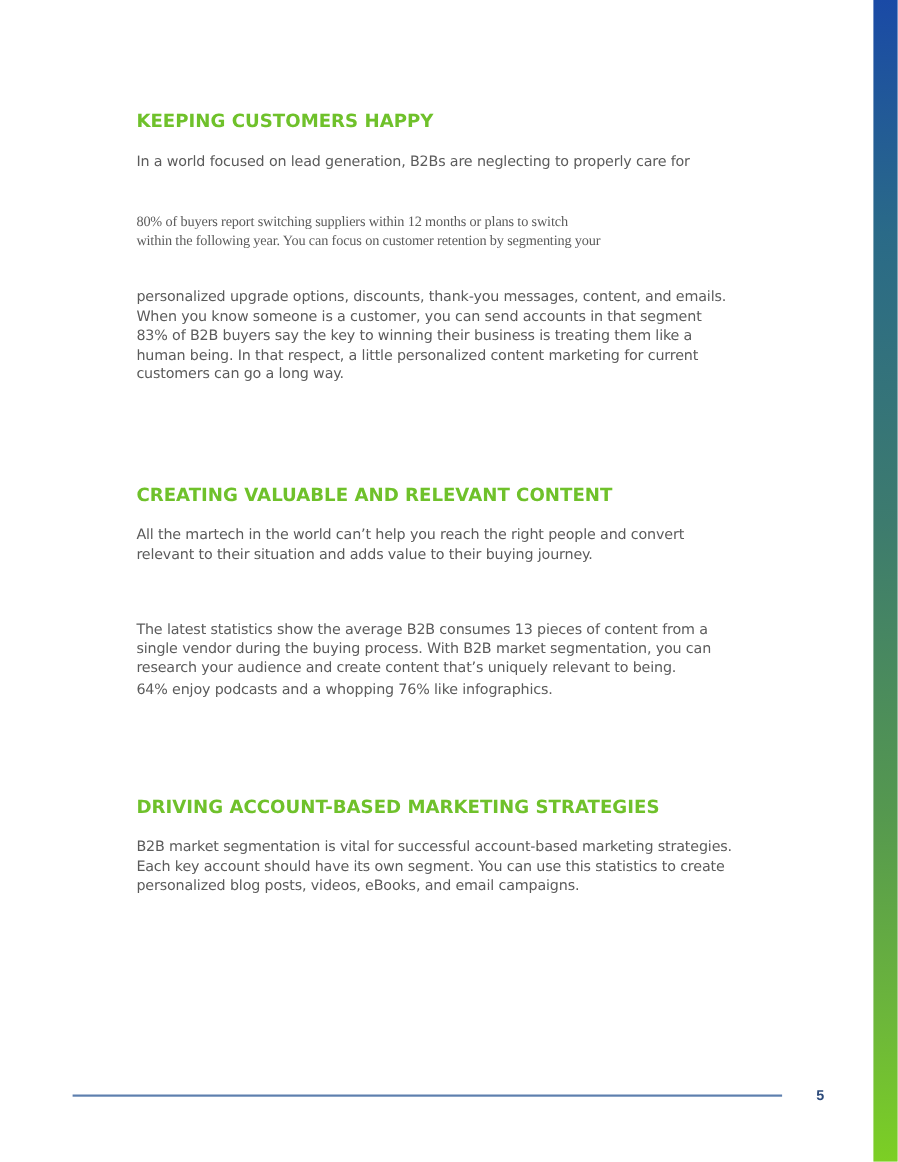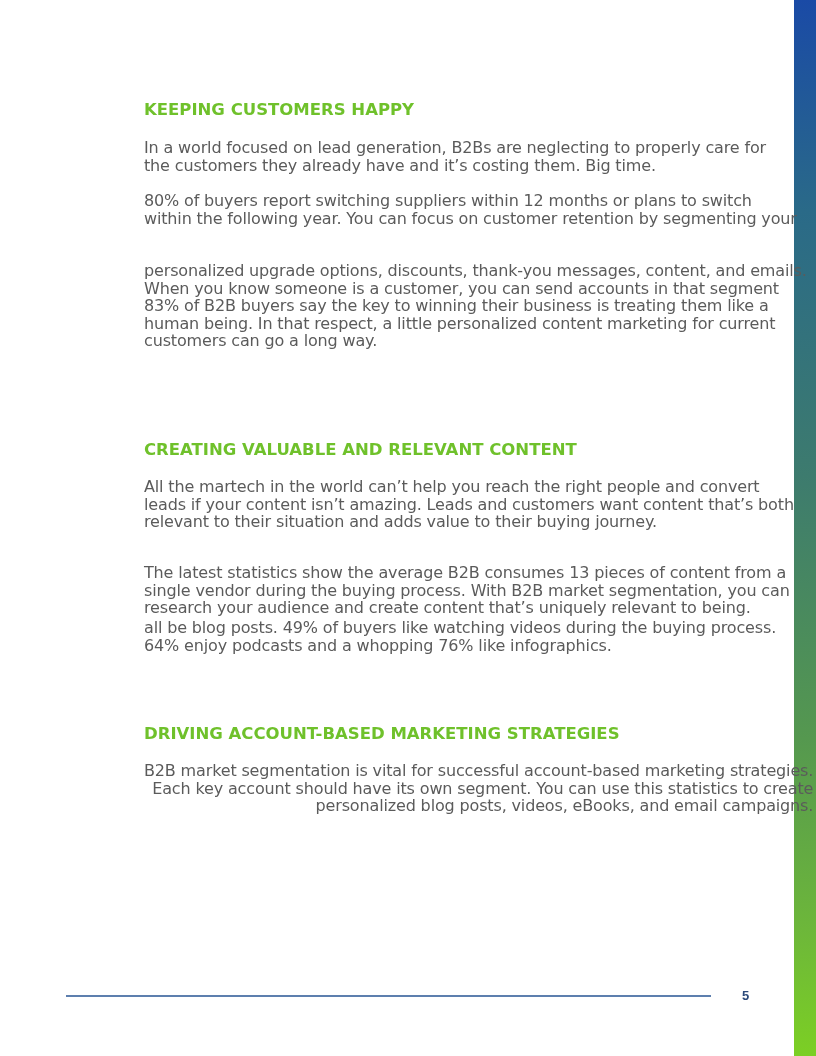--- a/index.html
+++ b/index.html
@@ -13,7 +13,7 @@
       background: linear-gradient(to bottom, #1a4aa6 0%, #2a6a88 20%, #3d7b6e 45%, #55984f 70%, #6db73a 88%, #7ccf24 100%);
     }
     .content { position: absolute; left: 124px; top: 0; width: 580px; }
-    .section { position: absolute; left: 0; width: 580px; margin-left: 20px; }
+    .section { position: absolute; left: 0; width: 580px; }
     .heading {
       margin: 0; color: #6fc12b; font-weight: bold; font-size: 16.5px;
       letter-spacing: 0px; line-height: 20px; white-space: nowrap;

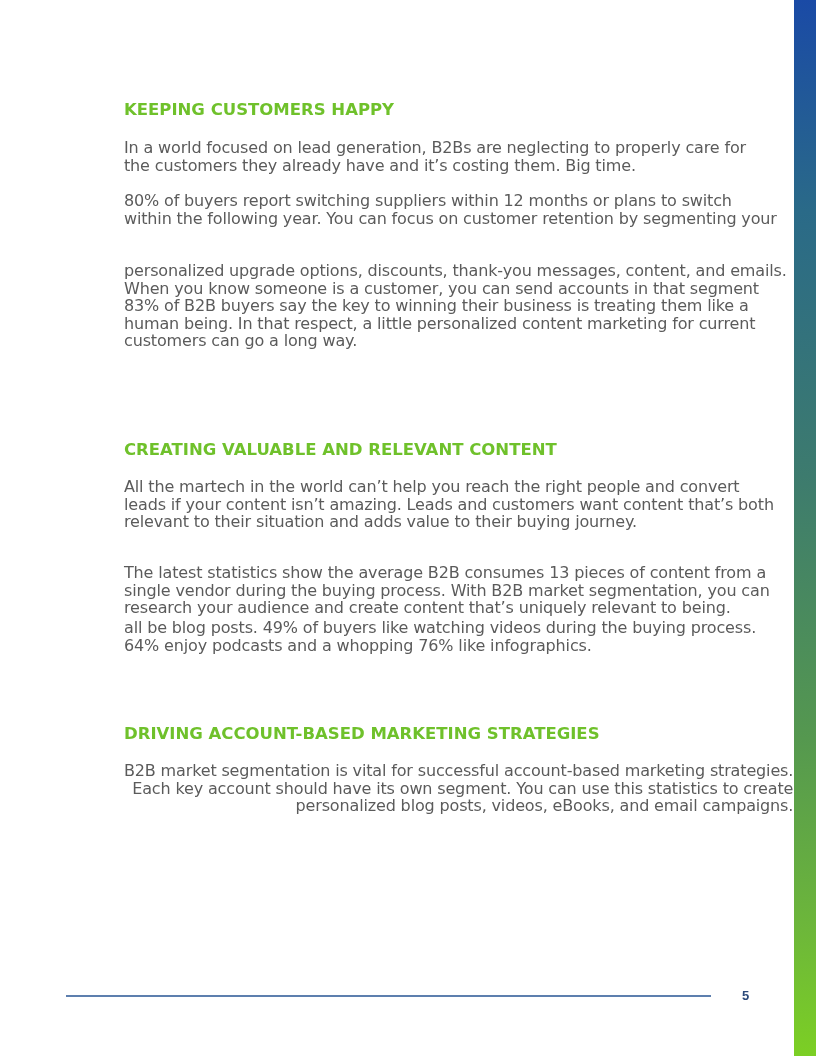--- a/index.html
+++ b/index.html
@@ -19,7 +19,7 @@
       letter-spacing: 0px; line-height: 20px; white-space: nowrap;
     }
     .para {
-      margin: 0; color: #5b5b5b; font-size: 16px; line-height: 17.6px;
+      margin: 0; color: #5b5b5b; font-size: 13px; line-height: 17.6px;
       letter-spacing: -0.15px;
     }
     .para .line { display: block; white-space: nowrap; }

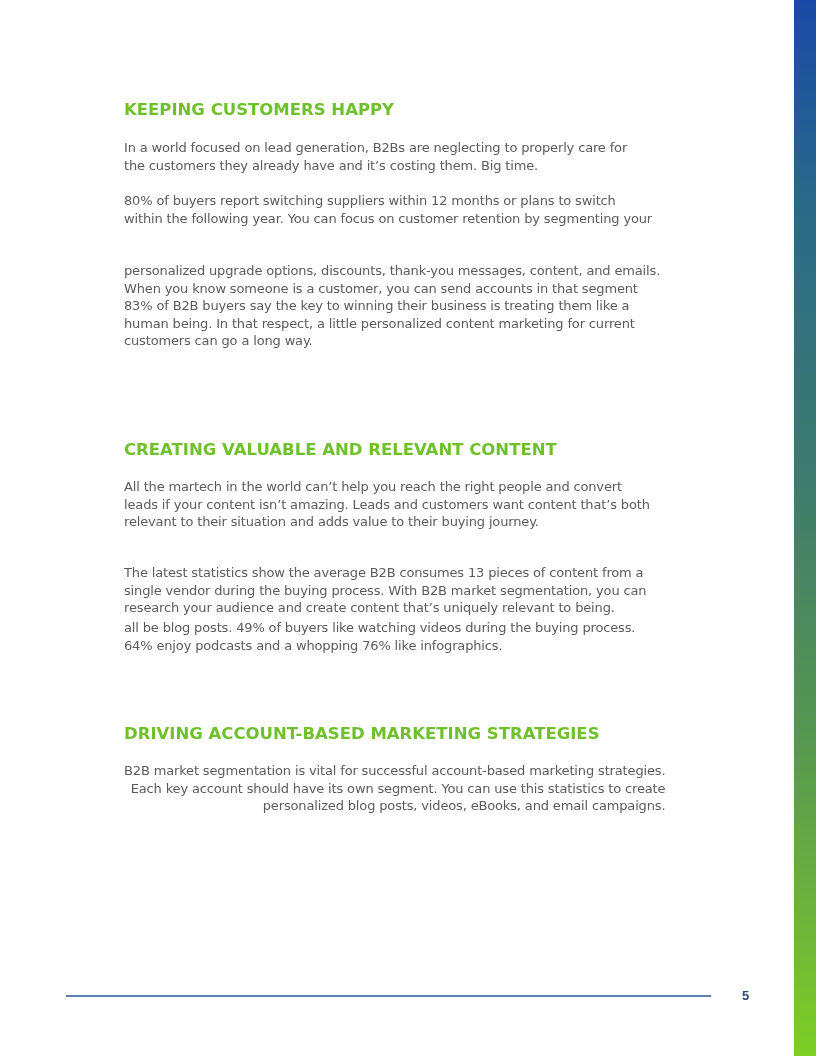--- a/index.html
+++ b/index.html
@@ -43,7 +43,6 @@
     <h2 class="heading">KEEPING CUSTOMERS HAPPY</h2>
     <p class="para" style="position:absolute; top:39px;">
       <span class="line">In a world focused on lead generation, B2Bs are neglecting to properly care for</span>
-      <span class="line">the customers they already have and it’s costing them. Big time.</span>
     </p>
     <p class="para" style="position:absolute; top:92px;">
       <span class="line">80% of buyers report switching suppliers within 12 months or plans to switch</span>

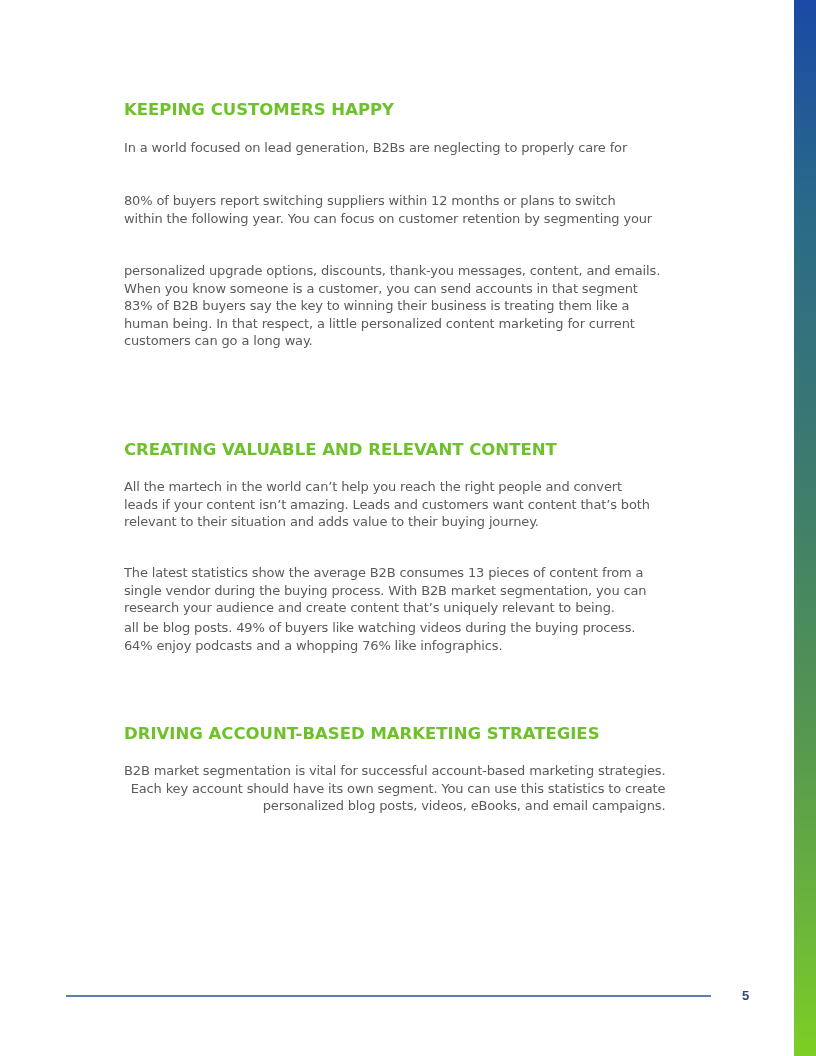--- a/index.html
+++ b/index.html
@@ -44,7 +44,7 @@
     <p class="para" style="position:absolute; top:39px;">
       <span class="line">In a world focused on lead generation, B2Bs are neglecting to properly care for</span>
     </p>
-    <p class="para" style="position:absolute; top:92px;">
+    <p class="para" style="position:absolute; top:92px;font-family:Liberation Serif, serif;">
       <span class="line">80% of buyers report switching suppliers within 12 months or plans to switch</span>
       <span class="line">within the following year. You can focus on customer retention by segmenting your</span>
     </p>

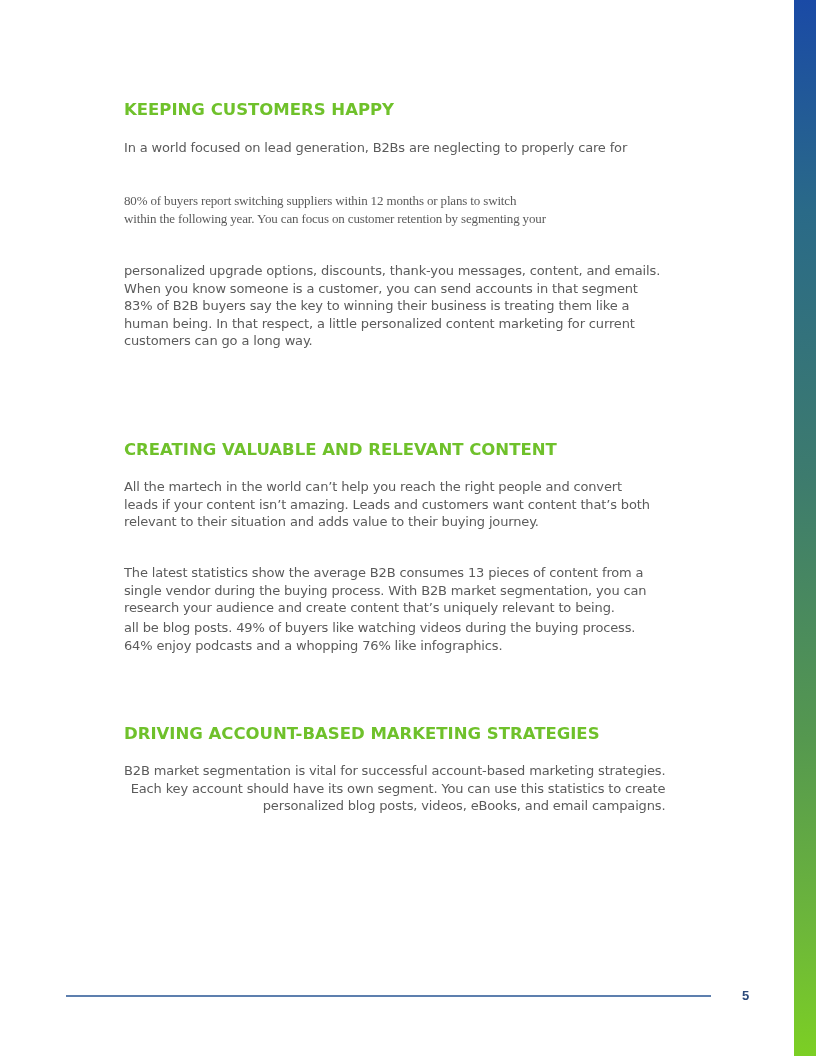--- a/index.html
+++ b/index.html
@@ -61,7 +61,6 @@
     <h2 class="heading">CREATING VALUABLE AND RELEVANT CONTENT</h2>
     <p class="para" style="position:absolute; top:38px;">
       <span class="line">All the martech in the world can’t help you reach the right people and convert</span>
-      <span class="line">leads if your content isn’t amazing. Leads and customers want content that’s both</span>
       <span class="line">relevant to their situation and adds value to their buying journey.</span>
     </p>
     <p class="para" style="position:absolute; top:124px;">

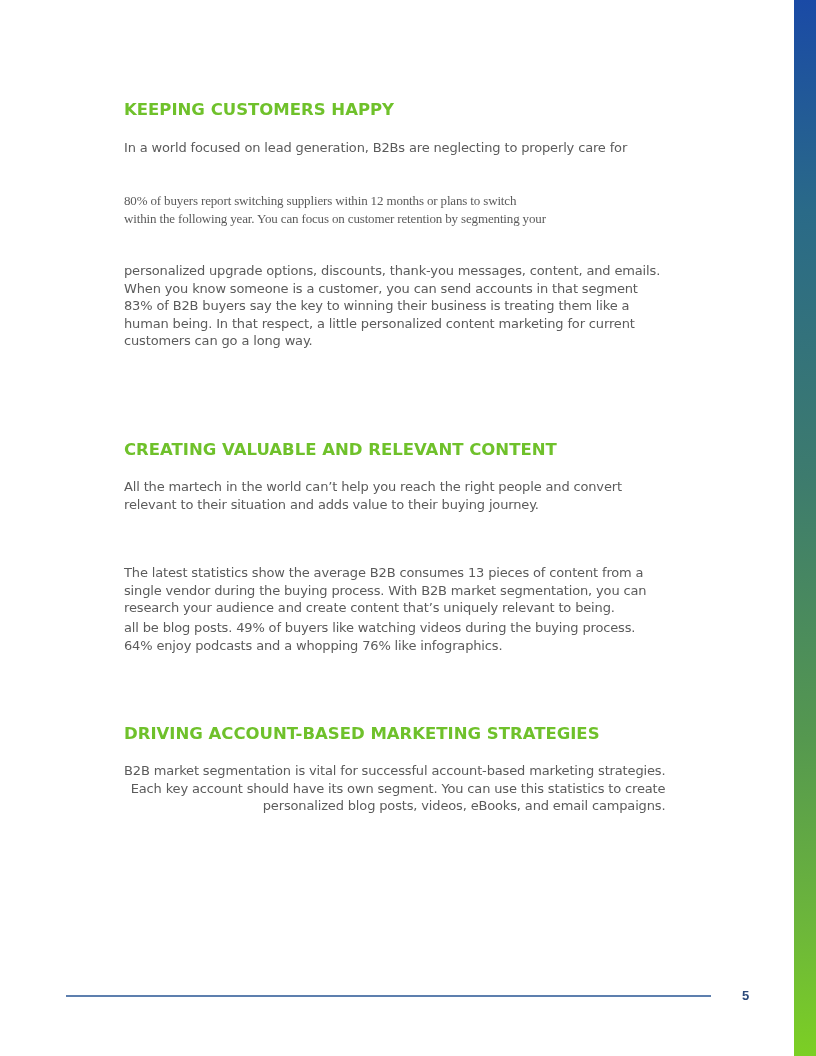--- a/index.html
+++ b/index.html
@@ -69,7 +69,6 @@
       <span class="line">research your audience and create content that’s uniquely relevant to being.</span>
     </p>
     <p class="para" style="position:absolute; top:179px;">
-      <span class="line">all be blog posts. 49% of buyers like watching videos during the buying process.</span>
       <span class="line">64% enjoy podcasts and a whopping 76% like infographics.</span>
     </p>
   </div>

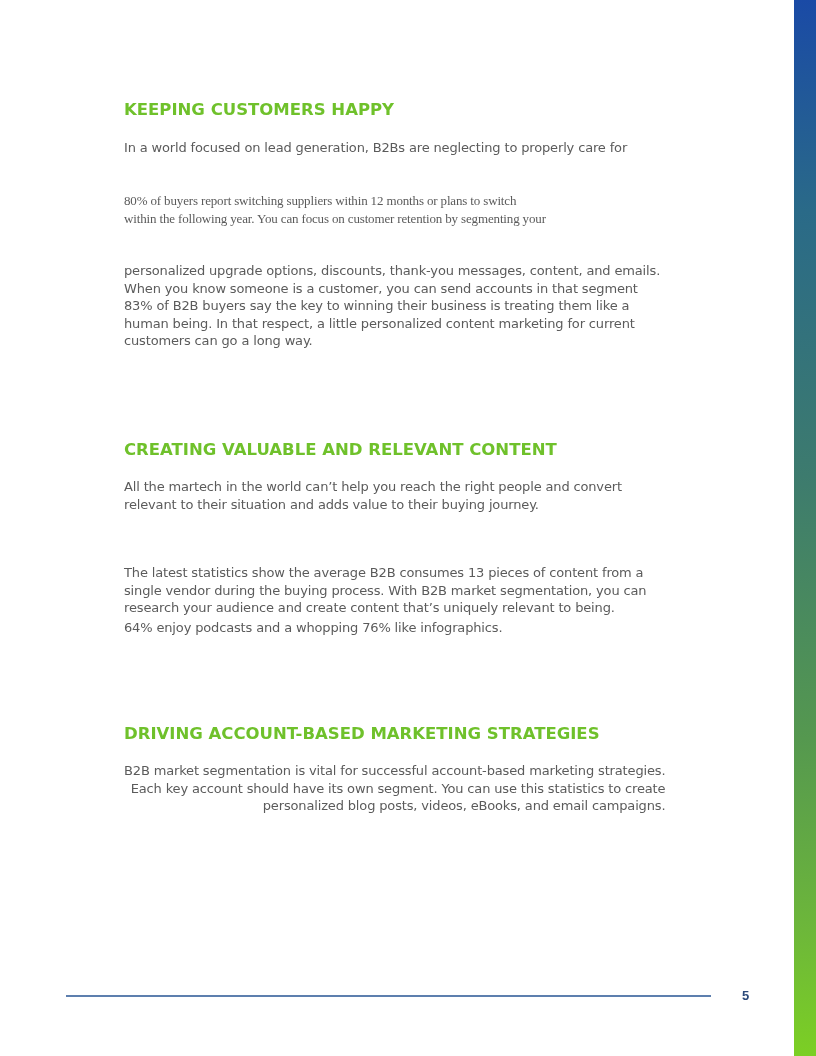--- a/index.html
+++ b/index.html
@@ -75,7 +75,7 @@
 
   <div class="section" style="top:724px;">
     <h2 class="heading">DRIVING ACCOUNT-BASED MARKETING STRATEGIES</h2>
-    <p class="para" style="position:absolute; top:38px;text-align:right;">
+    <p class="para" style="position:absolute; top:38px;">
       <span class="line">B2B market segmentation is vital for successful account-based marketing strategies.</span>
       <span class="line">Each key account should have its own segment. You can use this statistics to create</span>
       <span class="line">personalized blog posts, videos, eBooks, and email campaigns.</span>

